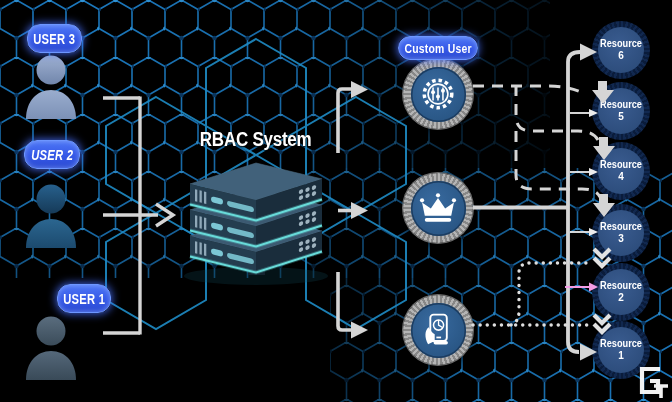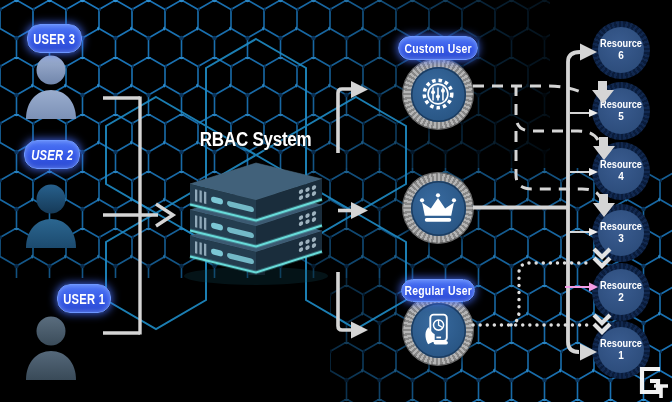--- a/index.html
+++ b/index.html
@@ -258,9 +258,6 @@
     </div>
   </div>
 
-  <div class="pill role" style="left:401px;top:279px;width:72px;height:21px;">
-      <span>Regular User</span>
-    </div>
   <div class="role-circle" style="left:403px;top:295px;">
     <div class="inner">
       <svg width="44" height="44" viewBox="-20 -20 40 40" fill="none" stroke="#fff">

